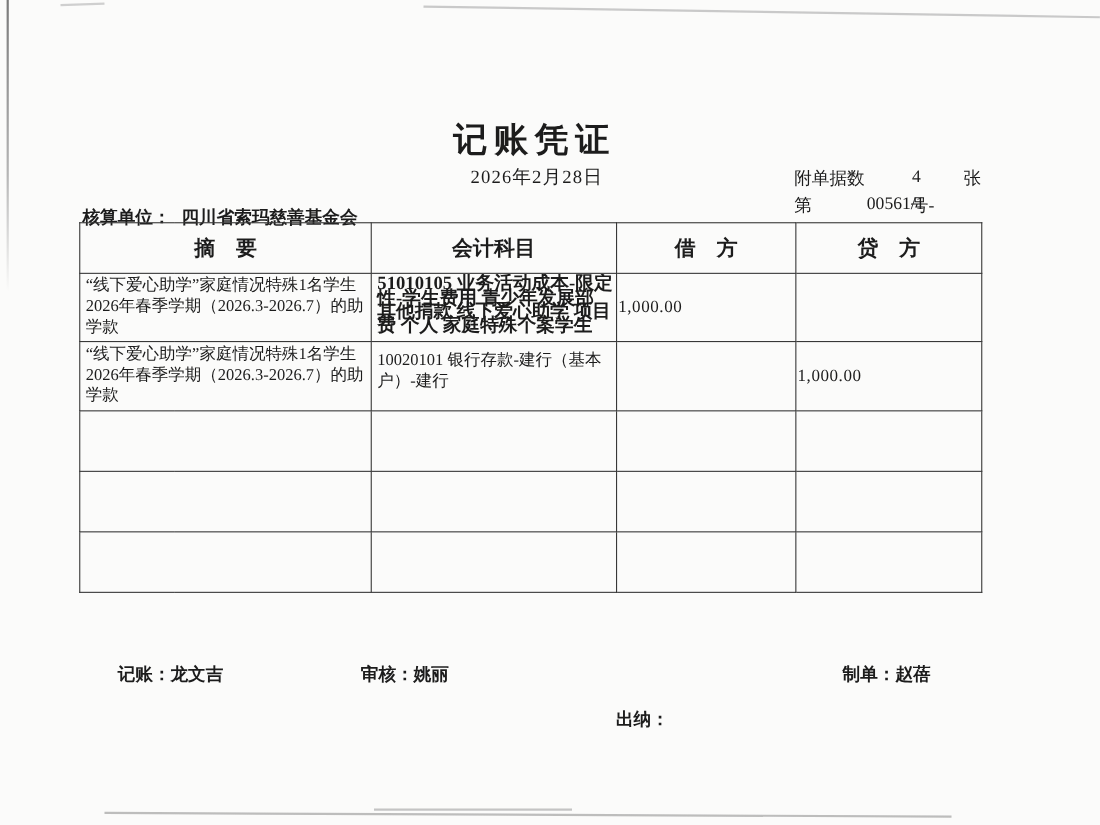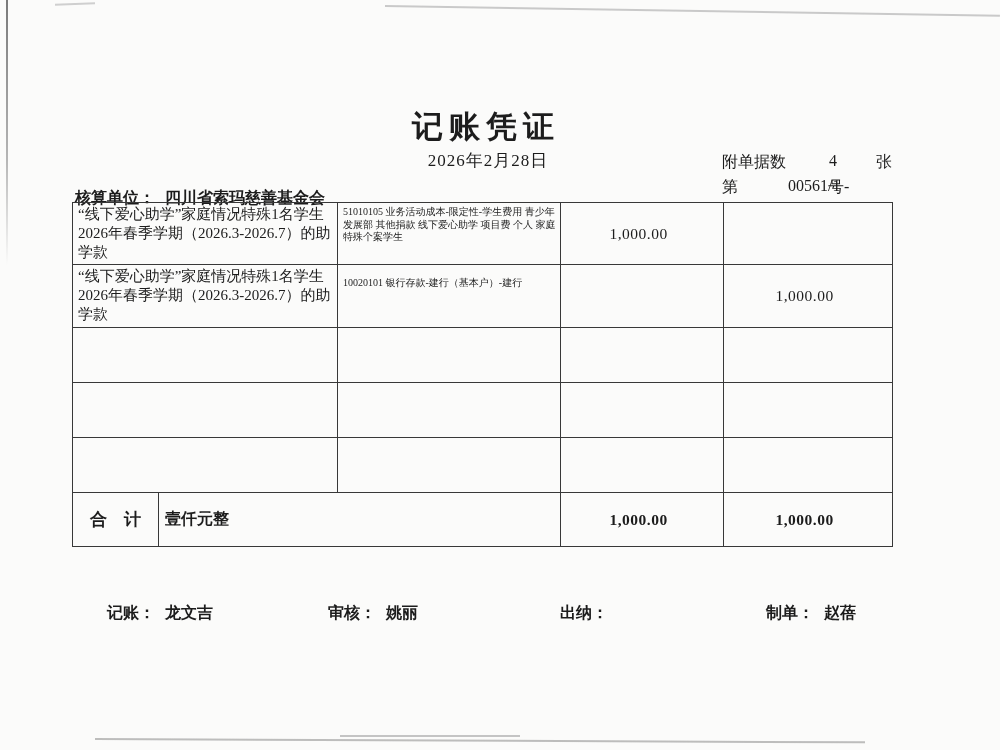--- a/index.html
+++ b/index.html
@@ -75,6 +75,12 @@
       <col style="width:169px">
   </colgroup>
   <tbody>
+      <tr style="height:46px">
+    <td class="hdr" colspan="2">摘　要</td>
+    <td class="hdr">会计科目</td>
+    <td class="hdr">借　方</td>
+    <td class="hdr">贷　方</td>
+  </tr>
   <tr style="height:62px">
     <td class="sum" colspan="2">“线下爱心助学”家庭情况特殊1名学生2026年春季学期（2026.3-2026.7）的助学款</td>
     <td class="acct small">51010105 业务活动成本-限定性-学生费用 青少年发展部 其他捐款 线下爱心助学 项目费 个人 家庭特殊个案学生</td>

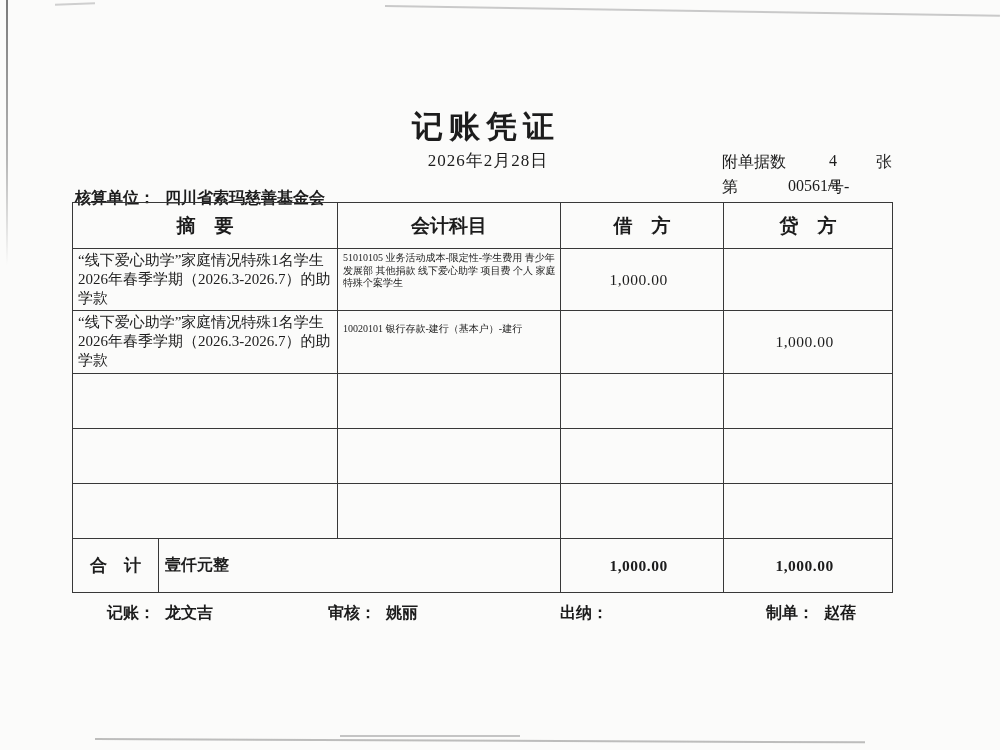--- a/index.html
+++ b/index.html
@@ -31,7 +31,7 @@
   td.hdr{font-size:19px;font-weight:bold;text-align:center;vertical-align:middle;}
   td.sum{font-size:15px;line-height:19px;vertical-align:top;padding:2px 3px 2px 5px;}
   td.acct{font-size:10px;line-height:19px;vertical-align:top;padding:2px 3px 2px 5px;}
-  td.acct.small{font-size:10px;line-height:12.6px;padding-top:3px;}
+  td.acct.small{font-size:17px;line-height:12.6px;padding-top:3px;font-weight:bold;}
   td.amt{font-size:15.5px;text-align:center;vertical-align:middle;padding-right:8px;letter-spacing:.5px;}
   tr.total td{font-weight:bold;}
   td.tot-label{font-size:17px;text-align:center;vertical-align:middle;}

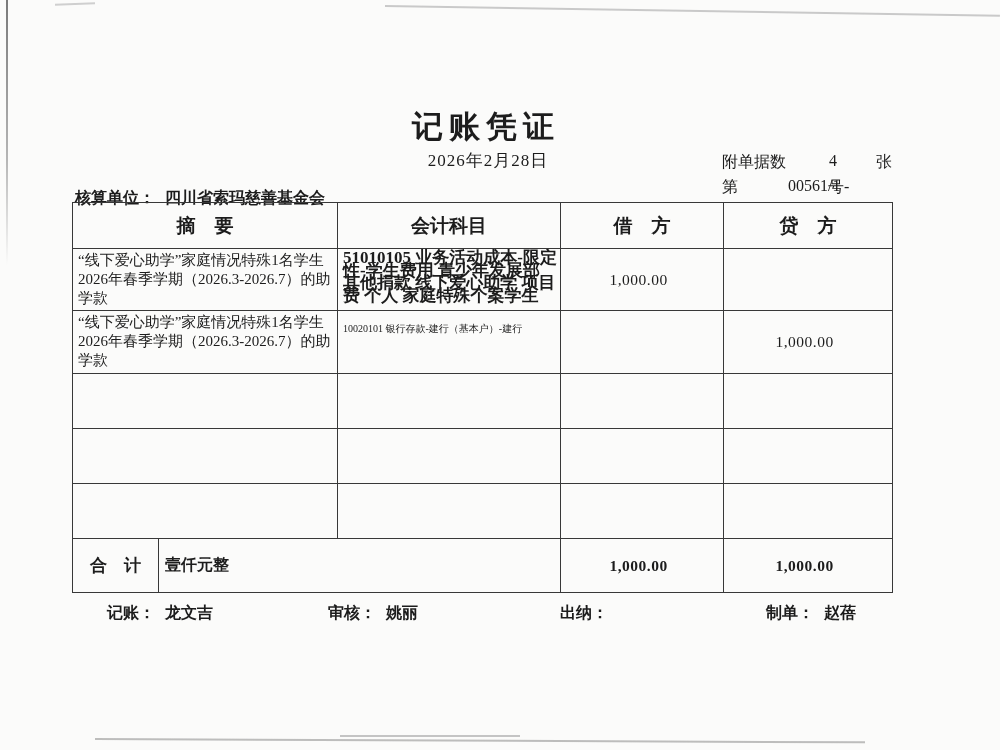--- a/index.html
+++ b/index.html
@@ -32,7 +32,7 @@
   td.sum{font-size:15px;line-height:19px;vertical-align:top;padding:2px 3px 2px 5px;}
   td.acct{font-size:10px;line-height:19px;vertical-align:top;padding:2px 3px 2px 5px;}
   td.acct.small{font-size:17px;line-height:12.6px;padding-top:3px;font-weight:bold;}
-  td.amt{font-size:15.5px;text-align:center;vertical-align:middle;padding-right:8px;letter-spacing:.5px;}
+  td.amt{font-size:15.5px;text-align:left;vertical-align:middle;padding-right:8px;letter-spacing:.5px;}
   tr.total td{font-weight:bold;}
   td.tot-label{font-size:17px;text-align:center;vertical-align:middle;}
   td.tot-words{font-size:16px;vertical-align:middle;padding-left:6px;}

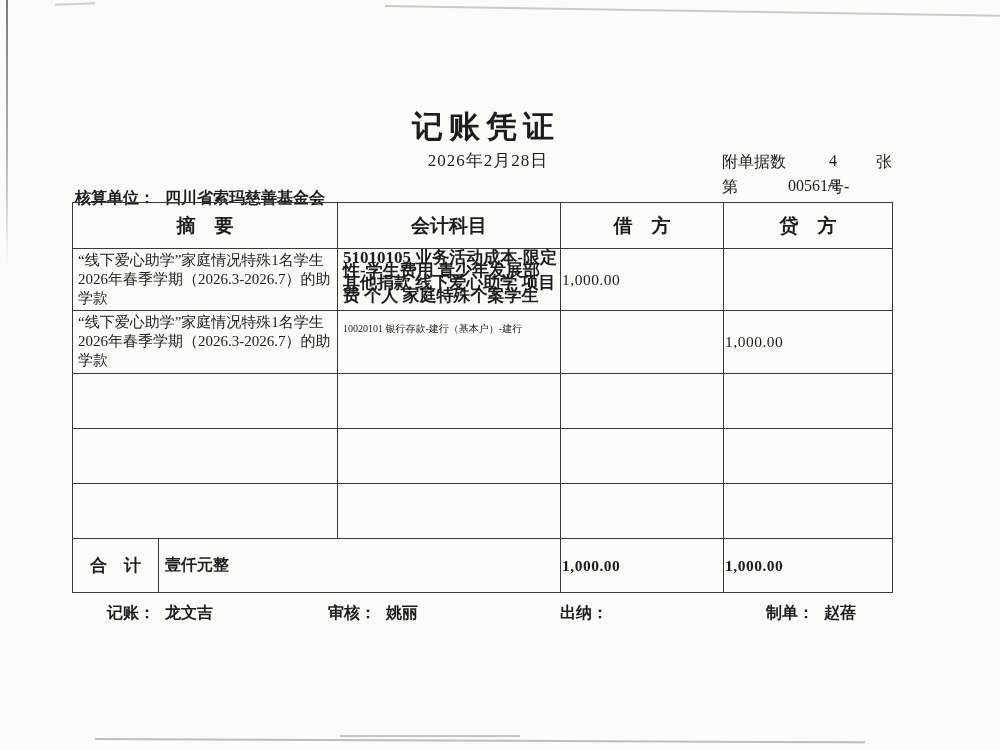--- a/index.html
+++ b/index.html
@@ -30,7 +30,7 @@
   table.voucher td{border:1.7px solid #383838;overflow:hidden;}
   td.hdr{font-size:19px;font-weight:bold;text-align:center;vertical-align:middle;}
   td.sum{font-size:15px;line-height:19px;vertical-align:top;padding:2px 3px 2px 5px;}
-  td.acct{font-size:10px;line-height:19px;vertical-align:top;padding:2px 3px 2px 5px;}
+  td.acct{font-size:15px;line-height:19px;vertical-align:top;padding:2px 3px 2px 5px;}
   td.acct.small{font-size:17px;line-height:12.6px;padding-top:3px;font-weight:bold;}
   td.amt{font-size:15.5px;text-align:left;vertical-align:middle;padding-right:8px;letter-spacing:.5px;}
   tr.total td{font-weight:bold;}

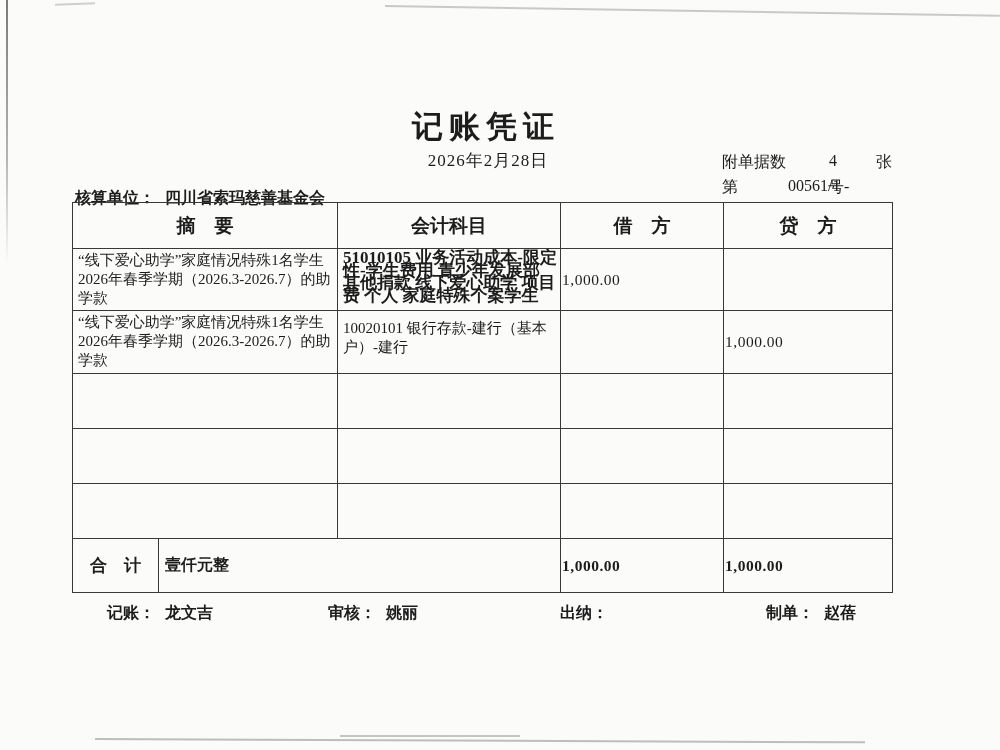--- a/index.html
+++ b/index.html
@@ -111,12 +111,6 @@
     <td class="amt"></td>
     <td class="amt"></td>
   </tr>
-  <tr class="total" style="height:54px">
-    <td class="tot-label">合　计</td>
-    <td class="tot-words" colspan="2">壹仟元整</td>
-    <td class="amt">1,000.00</td>
-    <td class="amt">1,000.00</td>
-  </tr>
 </tbody>
   </table>
 

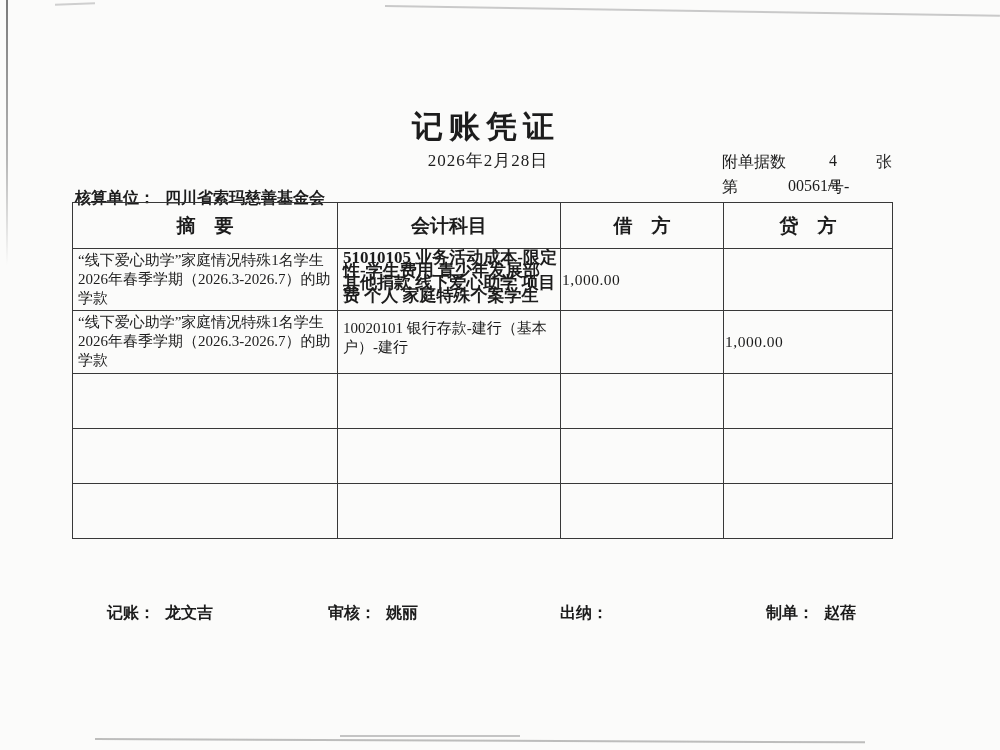--- a/index.html
+++ b/index.html
@@ -39,7 +39,7 @@
   tr.total td.amt{font-size:15.5px;}
 
   .sign{top:603px;font-size:16px;font-weight:600;white-space:nowrap;}
-  .sign .nm{margin-left:10px;}
+  .sign .nm{}
 </style>
 </head>
 <body>

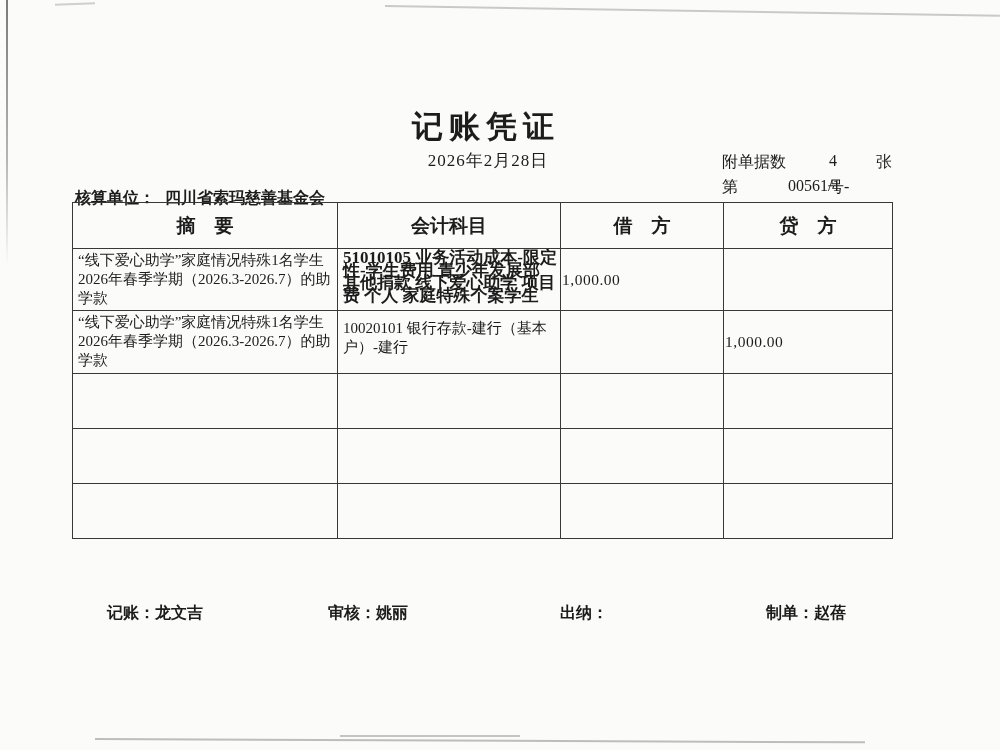--- a/index.html
+++ b/index.html
@@ -120,7 +120,7 @@
 <div class="abs sign" style="left:328px;">
   <span>审核：</span><span class="nm">姚丽</span>
 </div>
-<div class="abs sign" style="left:560px;">
+<div class="abs sign" style="left:560px;margin-top:41px;">
   <span>出纳：</span><span class="nm"></span>
 </div>
 <div class="abs sign" style="left:766px;">

